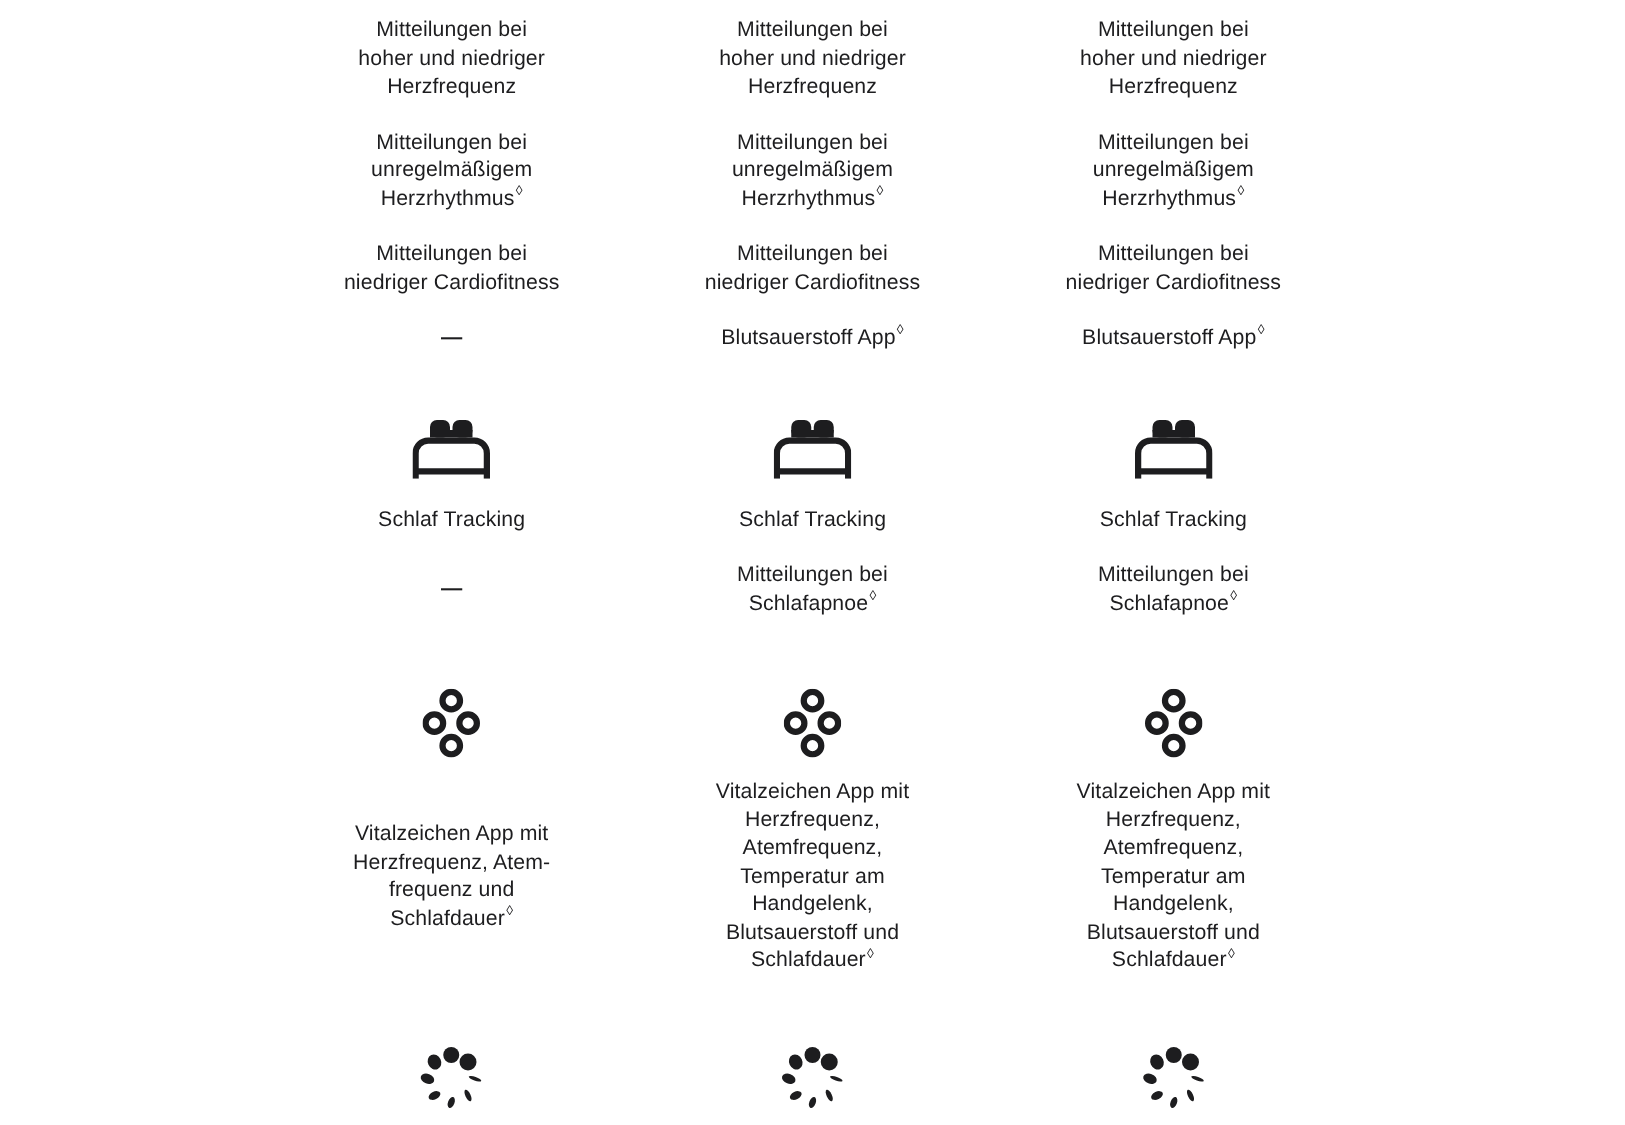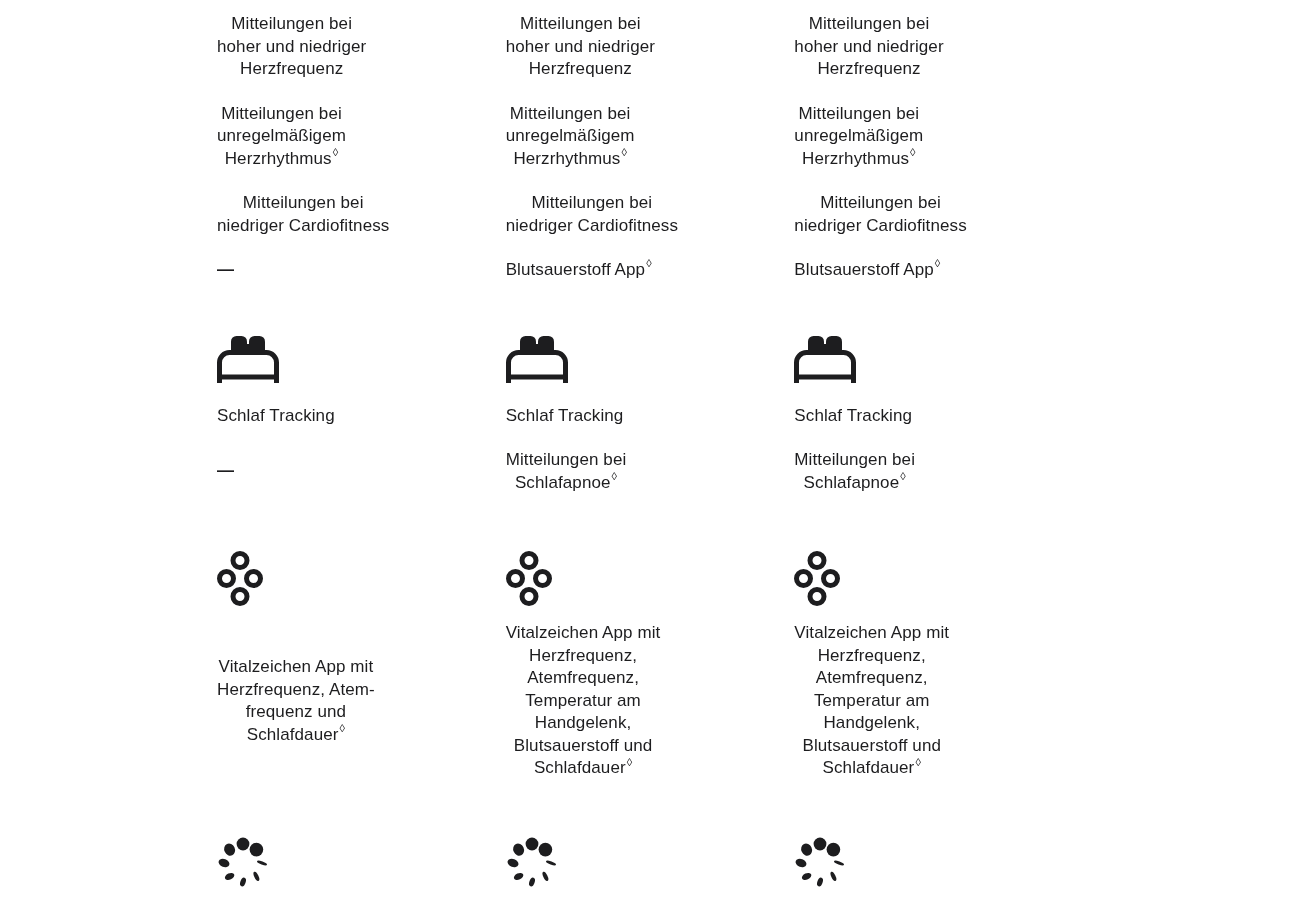--- a/index.html
+++ b/index.html
@@ -22,7 +22,7 @@
     flex: 1 1 0;
     display: flex;
     align-items: center;
-    justify-content: flex-start;
+    justify-content: center;
     text-align: center;
   }
   .feature-text {

